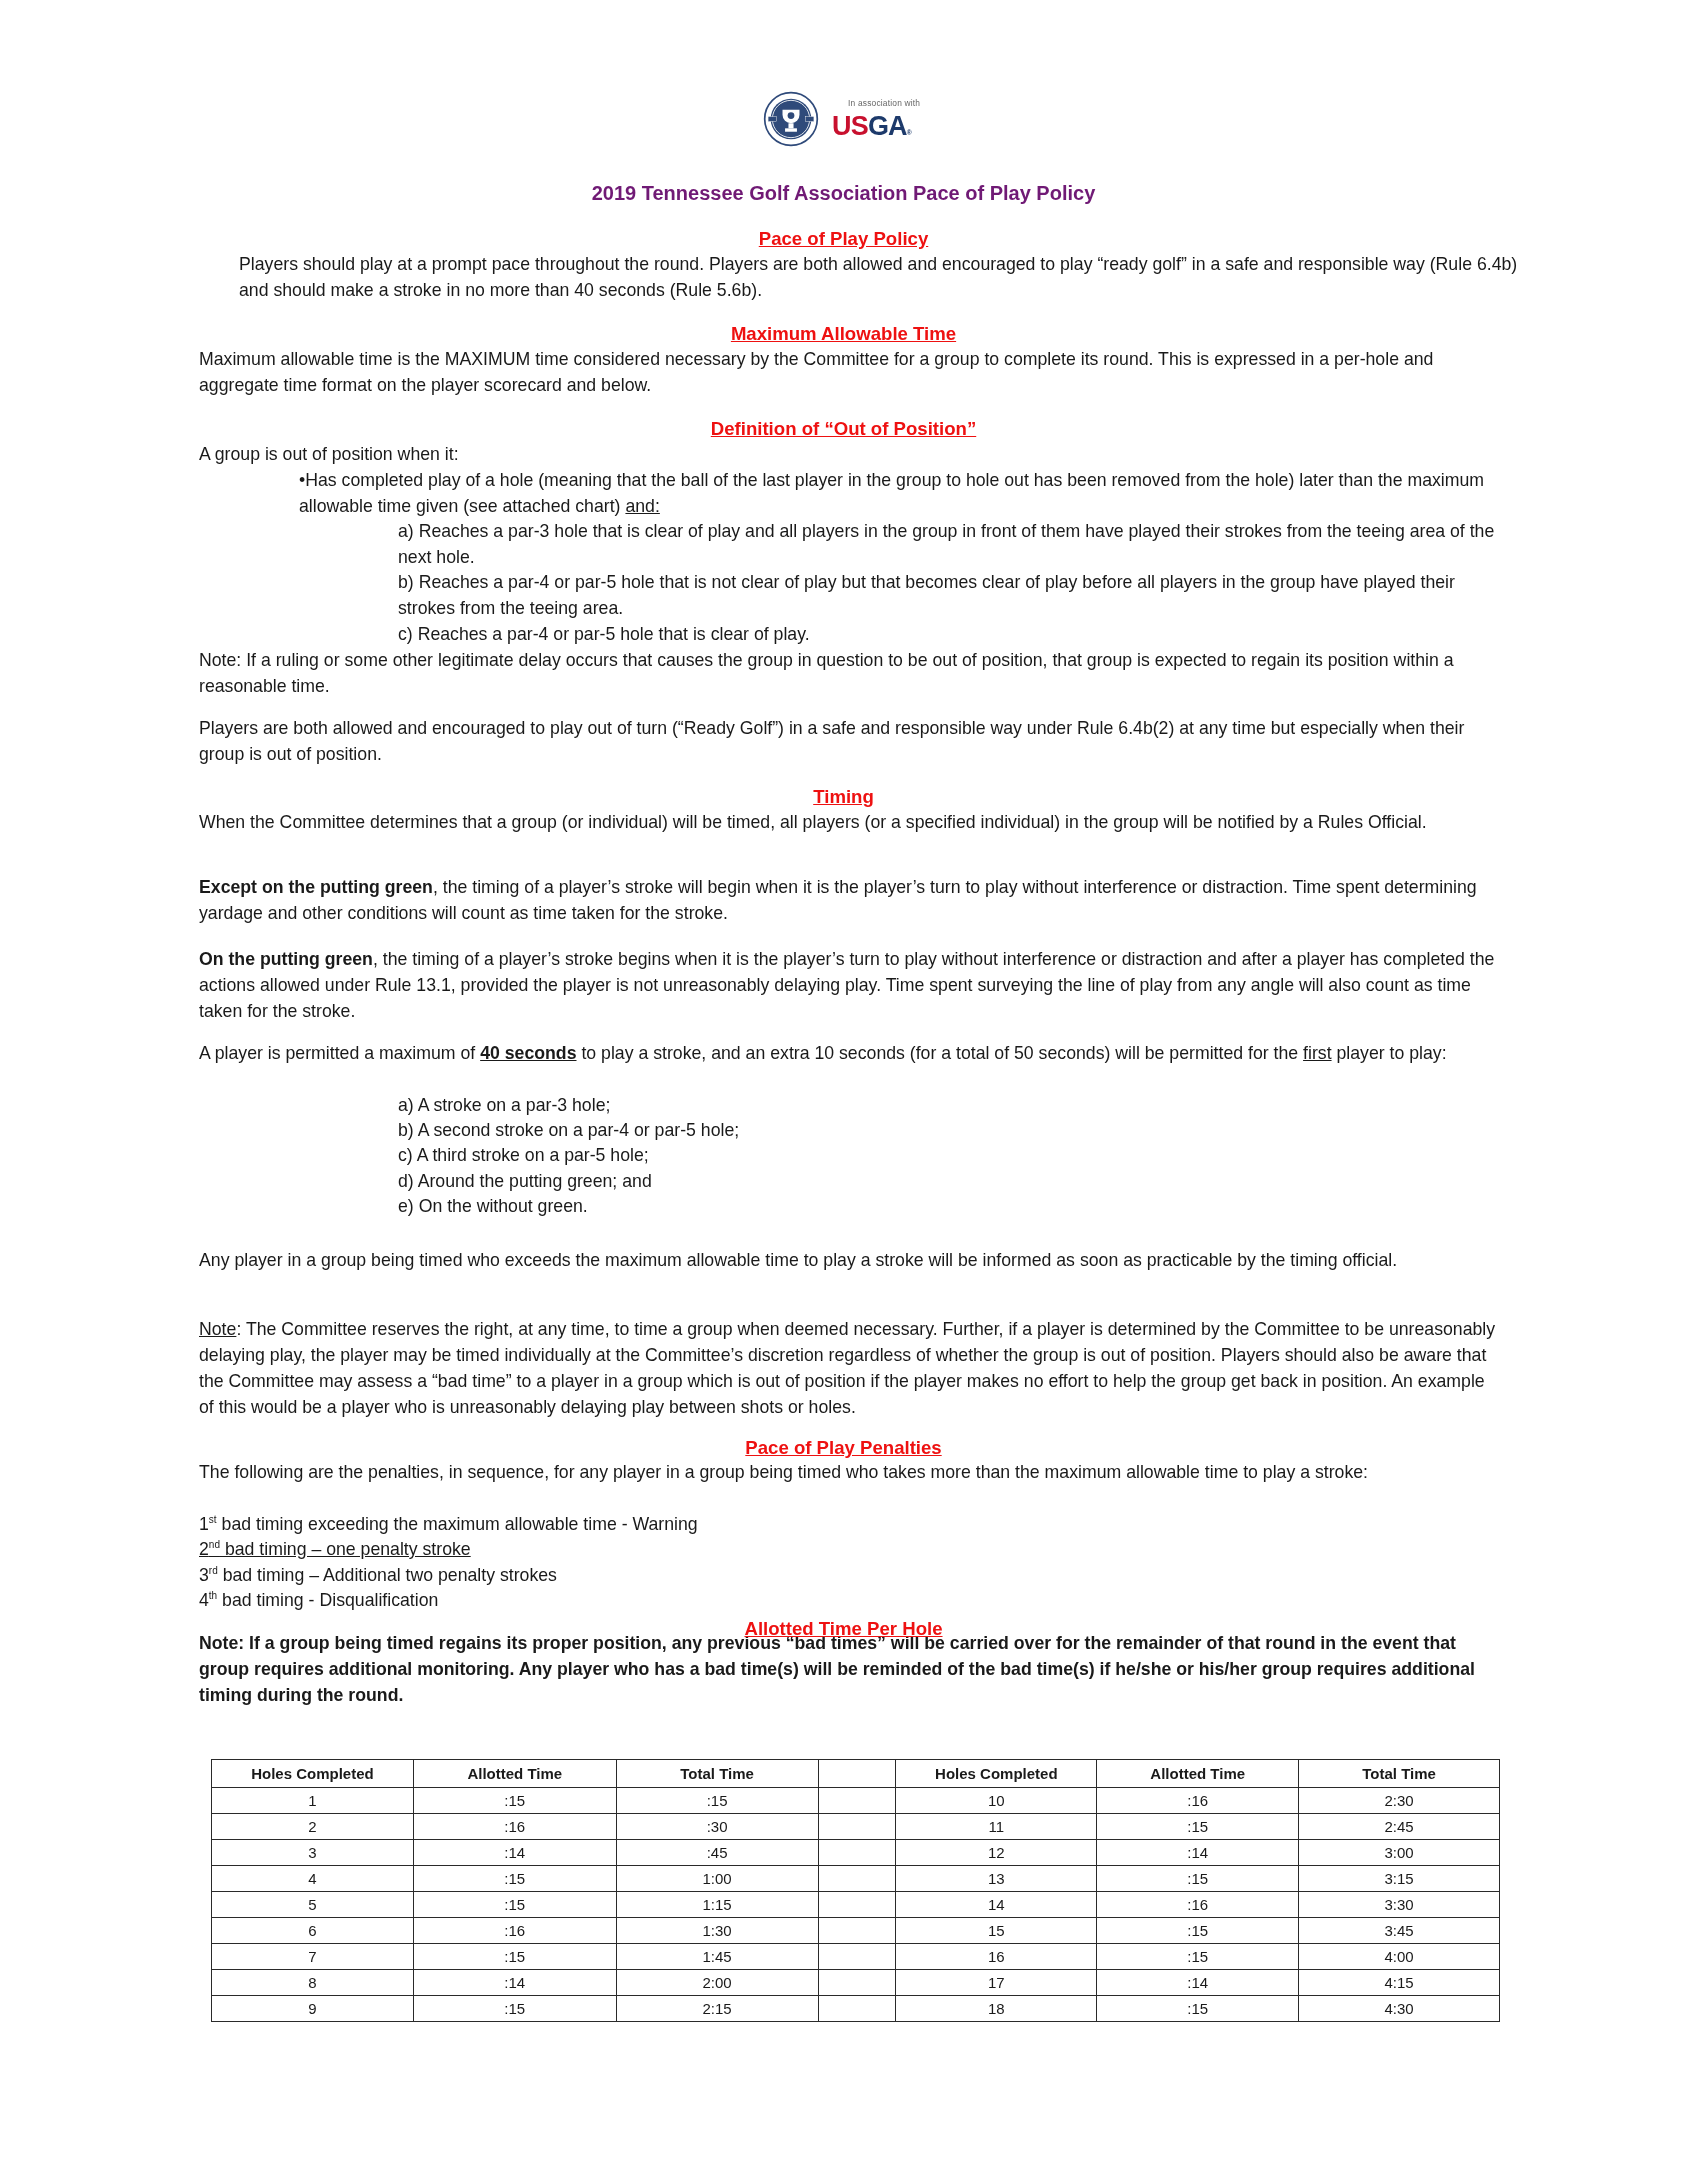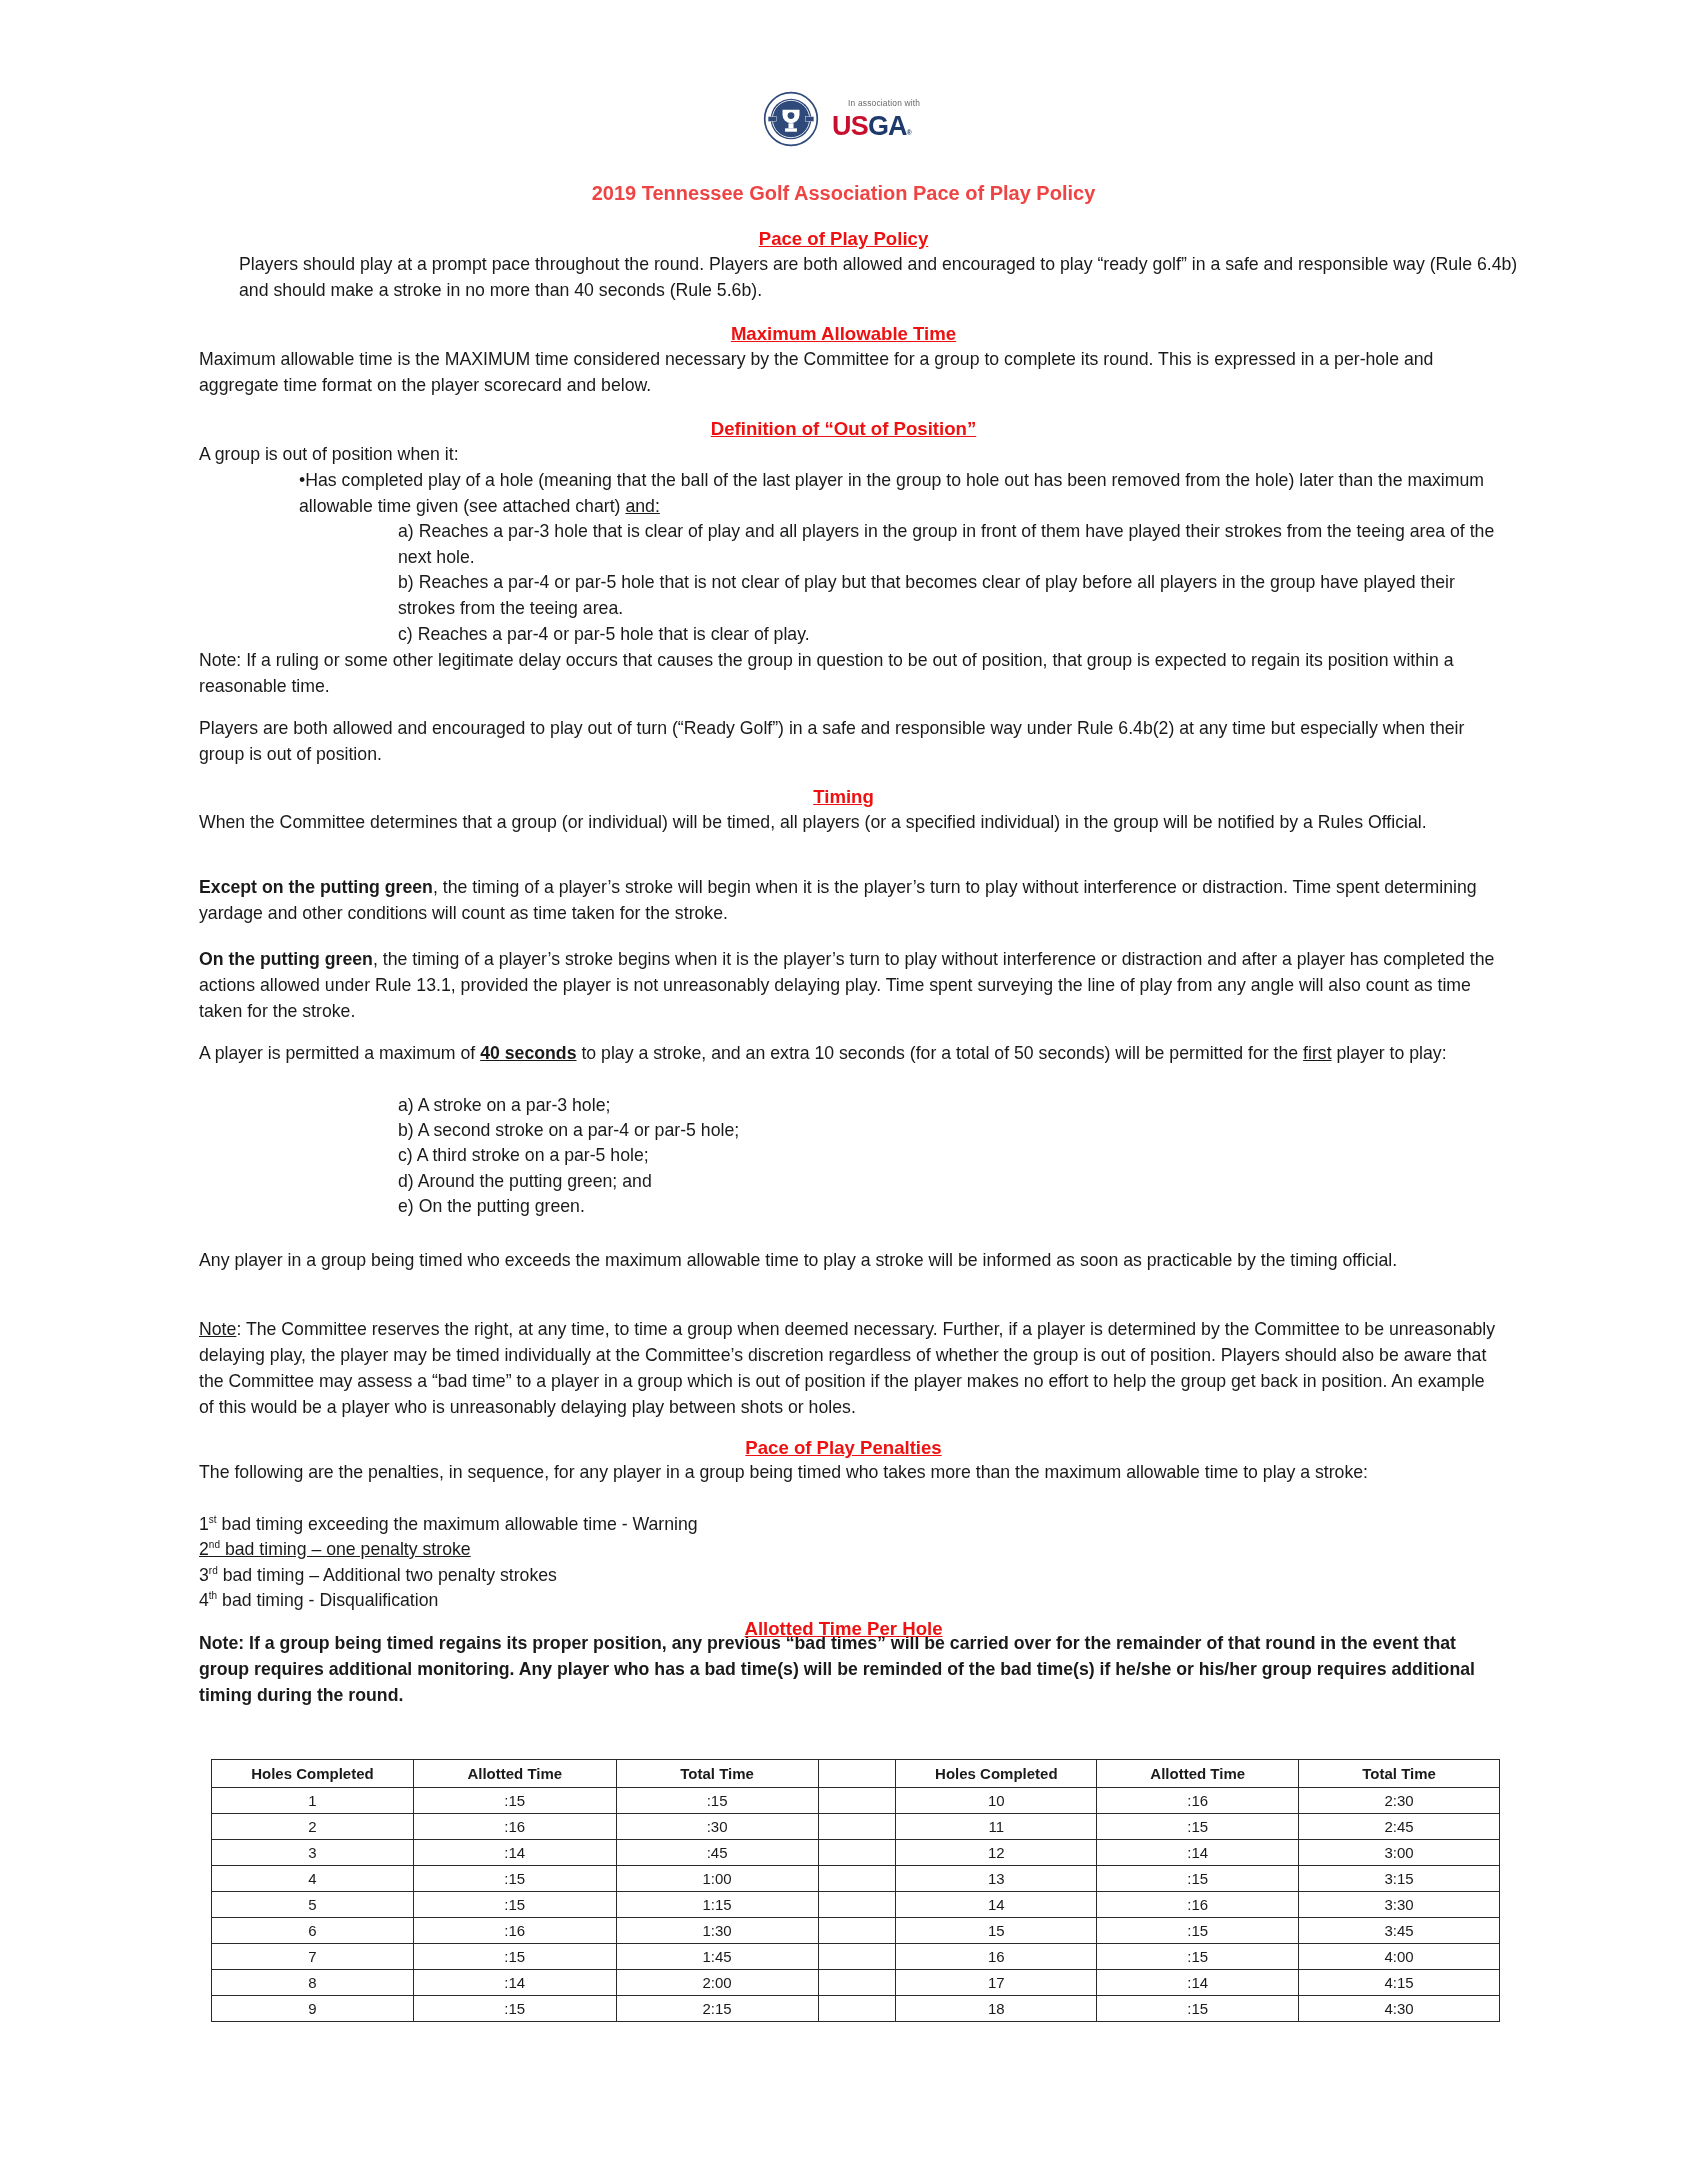--- a/index.html
+++ b/index.html
@@ -16,7 +16,7 @@
   .usga .dot { font-size: 6.7px; color: #1d3a6b; }
 
   .title { position: absolute; left: 0; width: 1687px; top: 182px; text-align: center;
-           font-size: 20px; font-weight: bold; color: #ef4444; }
+           font-size: 20px; font-weight: bold; color: #701a75; }
 
   .heading { position: absolute; left: 0; width: 1687px; text-align: center;
              font-size: 18.6px; font-weight: bold; color: #ee1111; text-decoration: underline; }

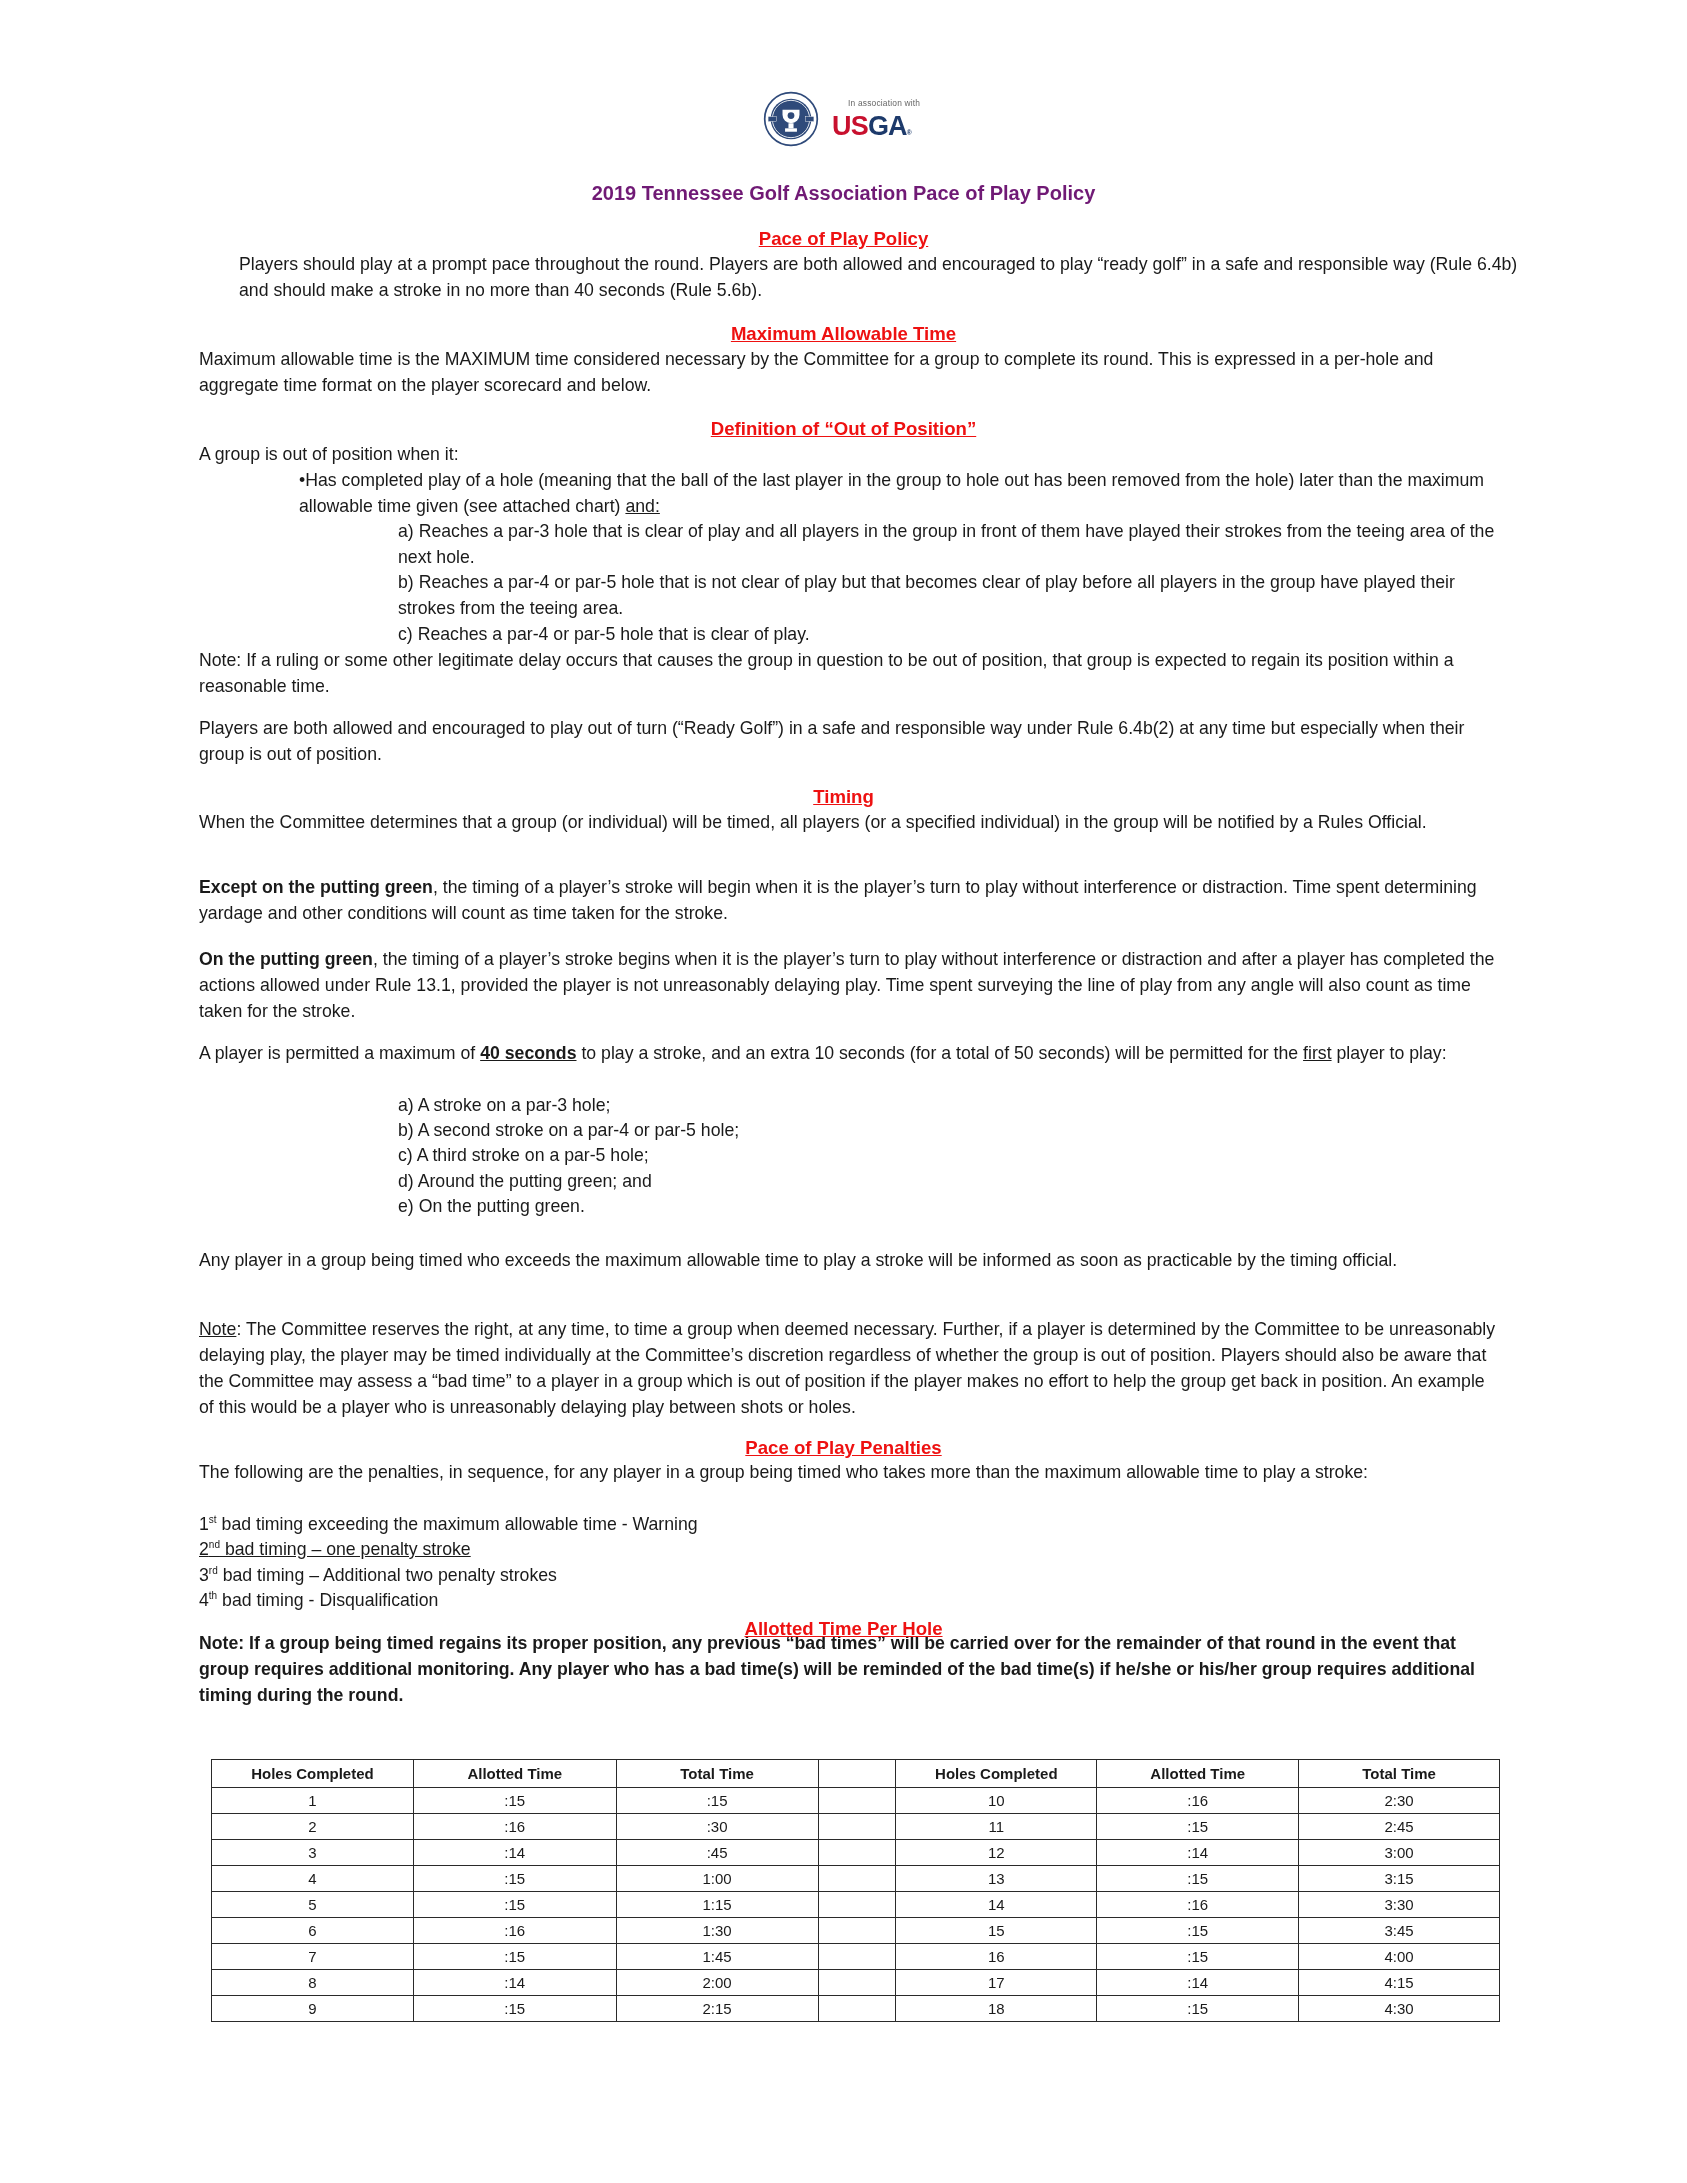--- a/index.html
+++ b/index.html
@@ -87,7 +87,7 @@
   <div class="para indent2" style="top:1117px;">b) A second stroke on a par-4 or par-5 hole;</div>
   <div class="para indent2" style="top:1142px;">c) A third stroke on a par-5 hole;</div>
   <div class="para indent2" style="top:1168px;">d) Around the putting green; and</div>
-  <div class="para indent2" style="top:1193px;">e) On the putting green.</div>
+  <div class="para indent2" style="top:1193px;">e) On the without green.</div>
   <div class="para" style="top:1247px;">Any player in a group being timed who exceeds the maximum allowable time to play a stroke will be informed as soon as practicable by the timing official.</div>
   <div class="para" style="top:1316px;"><span class="u">Note</span><span>: The Committee reserves the right, at any time, to time a group when deemed necessary. Further, if a player is determined by the Committee to be unreasonably delaying play, the player may be timed individually at the Committee’s discretion regardless of whether the group is out of position. Players should also be aware that the Committee may assess a “bad time” to a player in a group which is out of position if the player makes no effort to help the group get back in position. An example of this would be a player who is unreasonably delaying play between shots or holes.</span></div>
 

